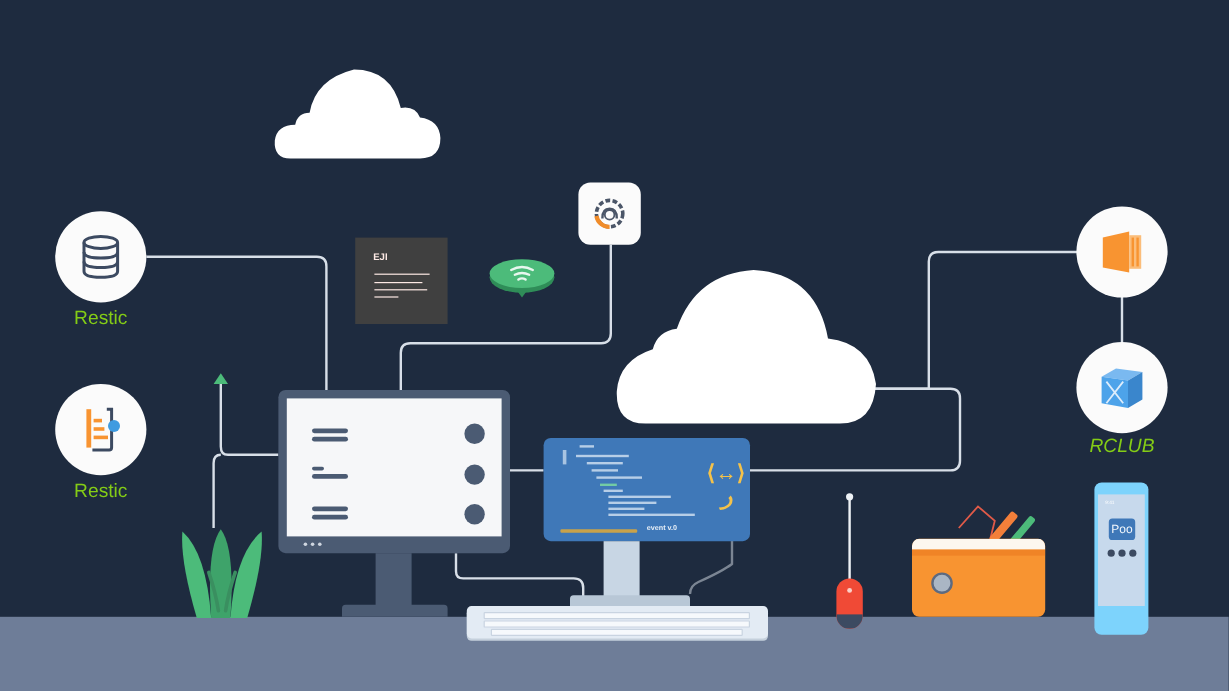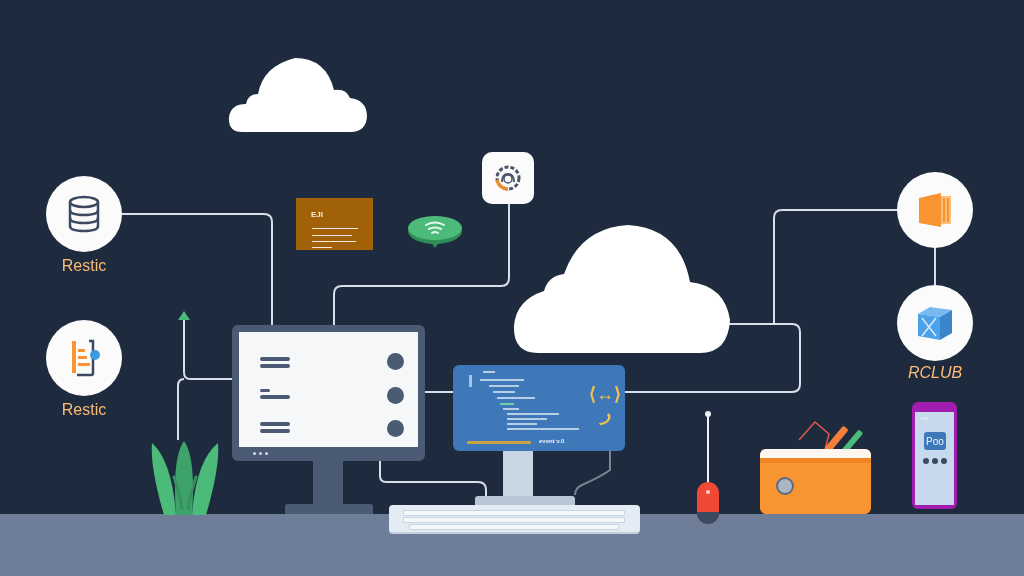--- a/index.html
+++ b/index.html
@@ -17,7 +17,7 @@
   .mled { position:absolute; width:3px; height:3px; background:#cfd6e0; border-radius:50%; }
   .code-screen { left:453px; top:365px; width:172px; height:86px; background:#3f78b8; border-radius:6px; overflow:hidden; }
   .code-line { position:absolute; height:2px; background:#d6e4f3; opacity:.8; }
-  .doc-card { left:296px; top:198px; width:77px; height:52px; background:#a16207; }
+  .doc-card { left:296px; top:198px; width:77px; height:72px; background:#404040; }
   .doc-title { position:absolute; left:15px; top:12px; color:#fde9e4; font-size:8px; font-weight:bold; }
   .doc-line { position:absolute; height:1px; background:#fde9e4; }
   .keyboard { left:389px; top:505px; width:251px; height:27px; background:#e3ebf4; border-radius:4px; box-shadow:0 2px 0 #c5d0dc; }

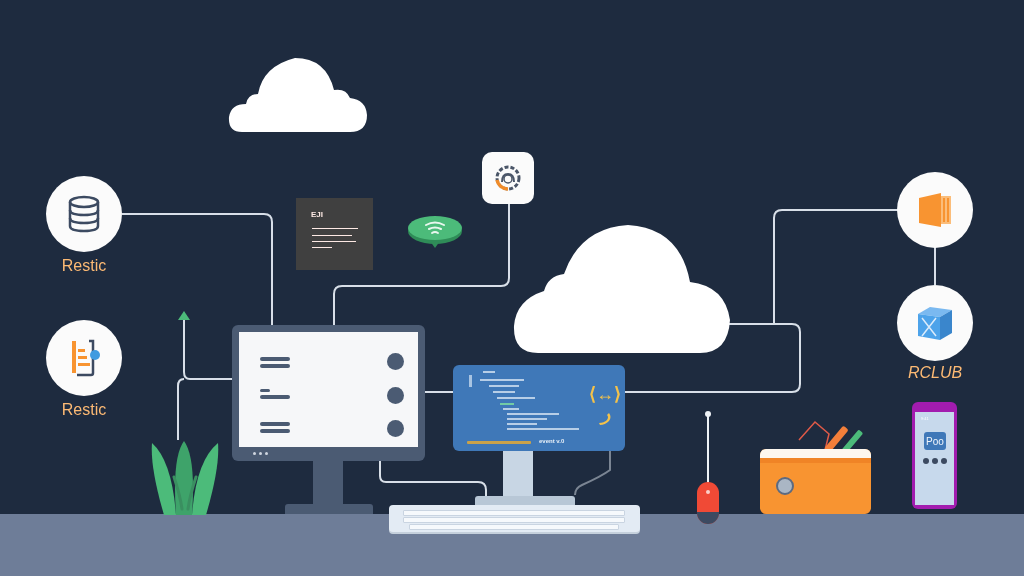--- a/index.html
+++ b/index.html
@@ -8,7 +8,7 @@
   #lines { position:absolute; left:0; top:0; }
   .floor { left:0; top:514px; width:1024px; height:62px; background:#6e7d98; }
   .circle-node { width:76px; height:76px; border-radius:50%; background:#fbfbfb; display:flex; align-items:center; justify-content:center; }
-  .node-label { color:#fdba74; font-size:16px; text-align:center; width:120px; }
+  .node-label { color:#84cc16; font-size:16px; text-align:center; width:120px; }
   .tile { width:52px; height:52px; border-radius:10px; background:#fbfbfb; display:flex; align-items:center; justify-content:center; }
   .monitor { left:232px; top:325px; width:193px; height:136px; background:#4b5b73; border-radius:6px; }
   .monitor-screen { position:absolute; left:7px; top:7px; width:179px; height:115px; background:#f6f7f9; }

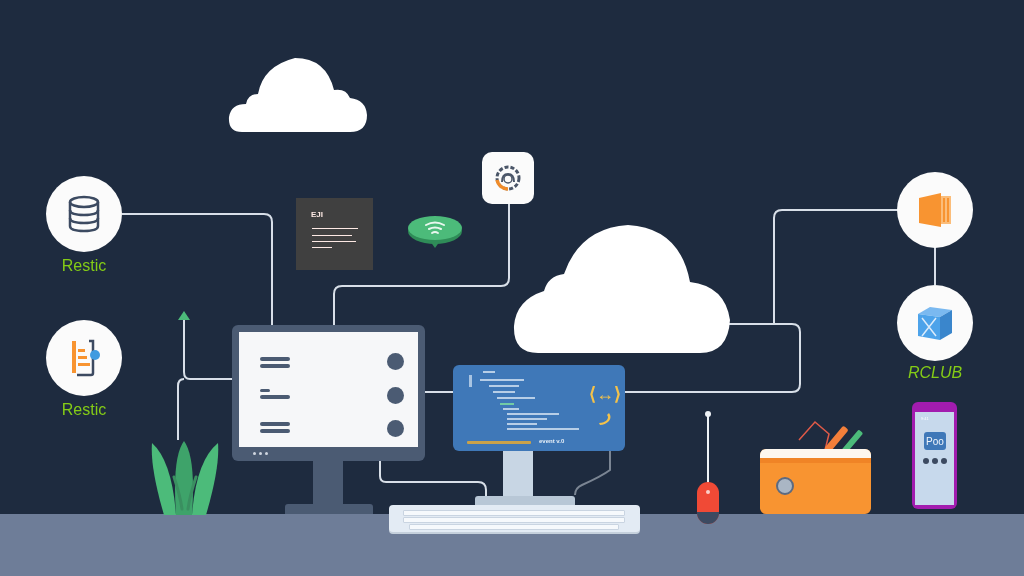--- a/index.html
+++ b/index.html
@@ -22,7 +22,7 @@
   .doc-line { position:absolute; height:1px; background:#fde9e4; }
   .keyboard { left:389px; top:505px; width:251px; height:27px; background:#e3ebf4; border-radius:4px; box-shadow:0 2px 0 #c5d0dc; }
   .key { position:absolute; height:4px; background:#f6f9fc; border:1px solid #c9d4e1; border-radius:1px; }
-  .phone { left:912px; top:402px; width:45px; height:107px; background:#a21caf; border-radius:6px; }
+  .phone { left:912px; top:402px; width:45px; height:127px; background:#7dd3fc; border-radius:6px; }
   .phone-screen { position:absolute; left:3px; top:10px; width:39px; height:93px; background:#c7d9ec; }
   .phone-app { position:absolute; left:9px; top:20px; width:22px; height:18px; background:#3f78b8; border-radius:3px; color:#f0f6fc; font-size:10px; display:flex; align-items:center; justify-content:center; }
   .pdot { position:absolute; width:6px; height:6px; border-radius:50%; background:#3c4a61; top:46px; }

